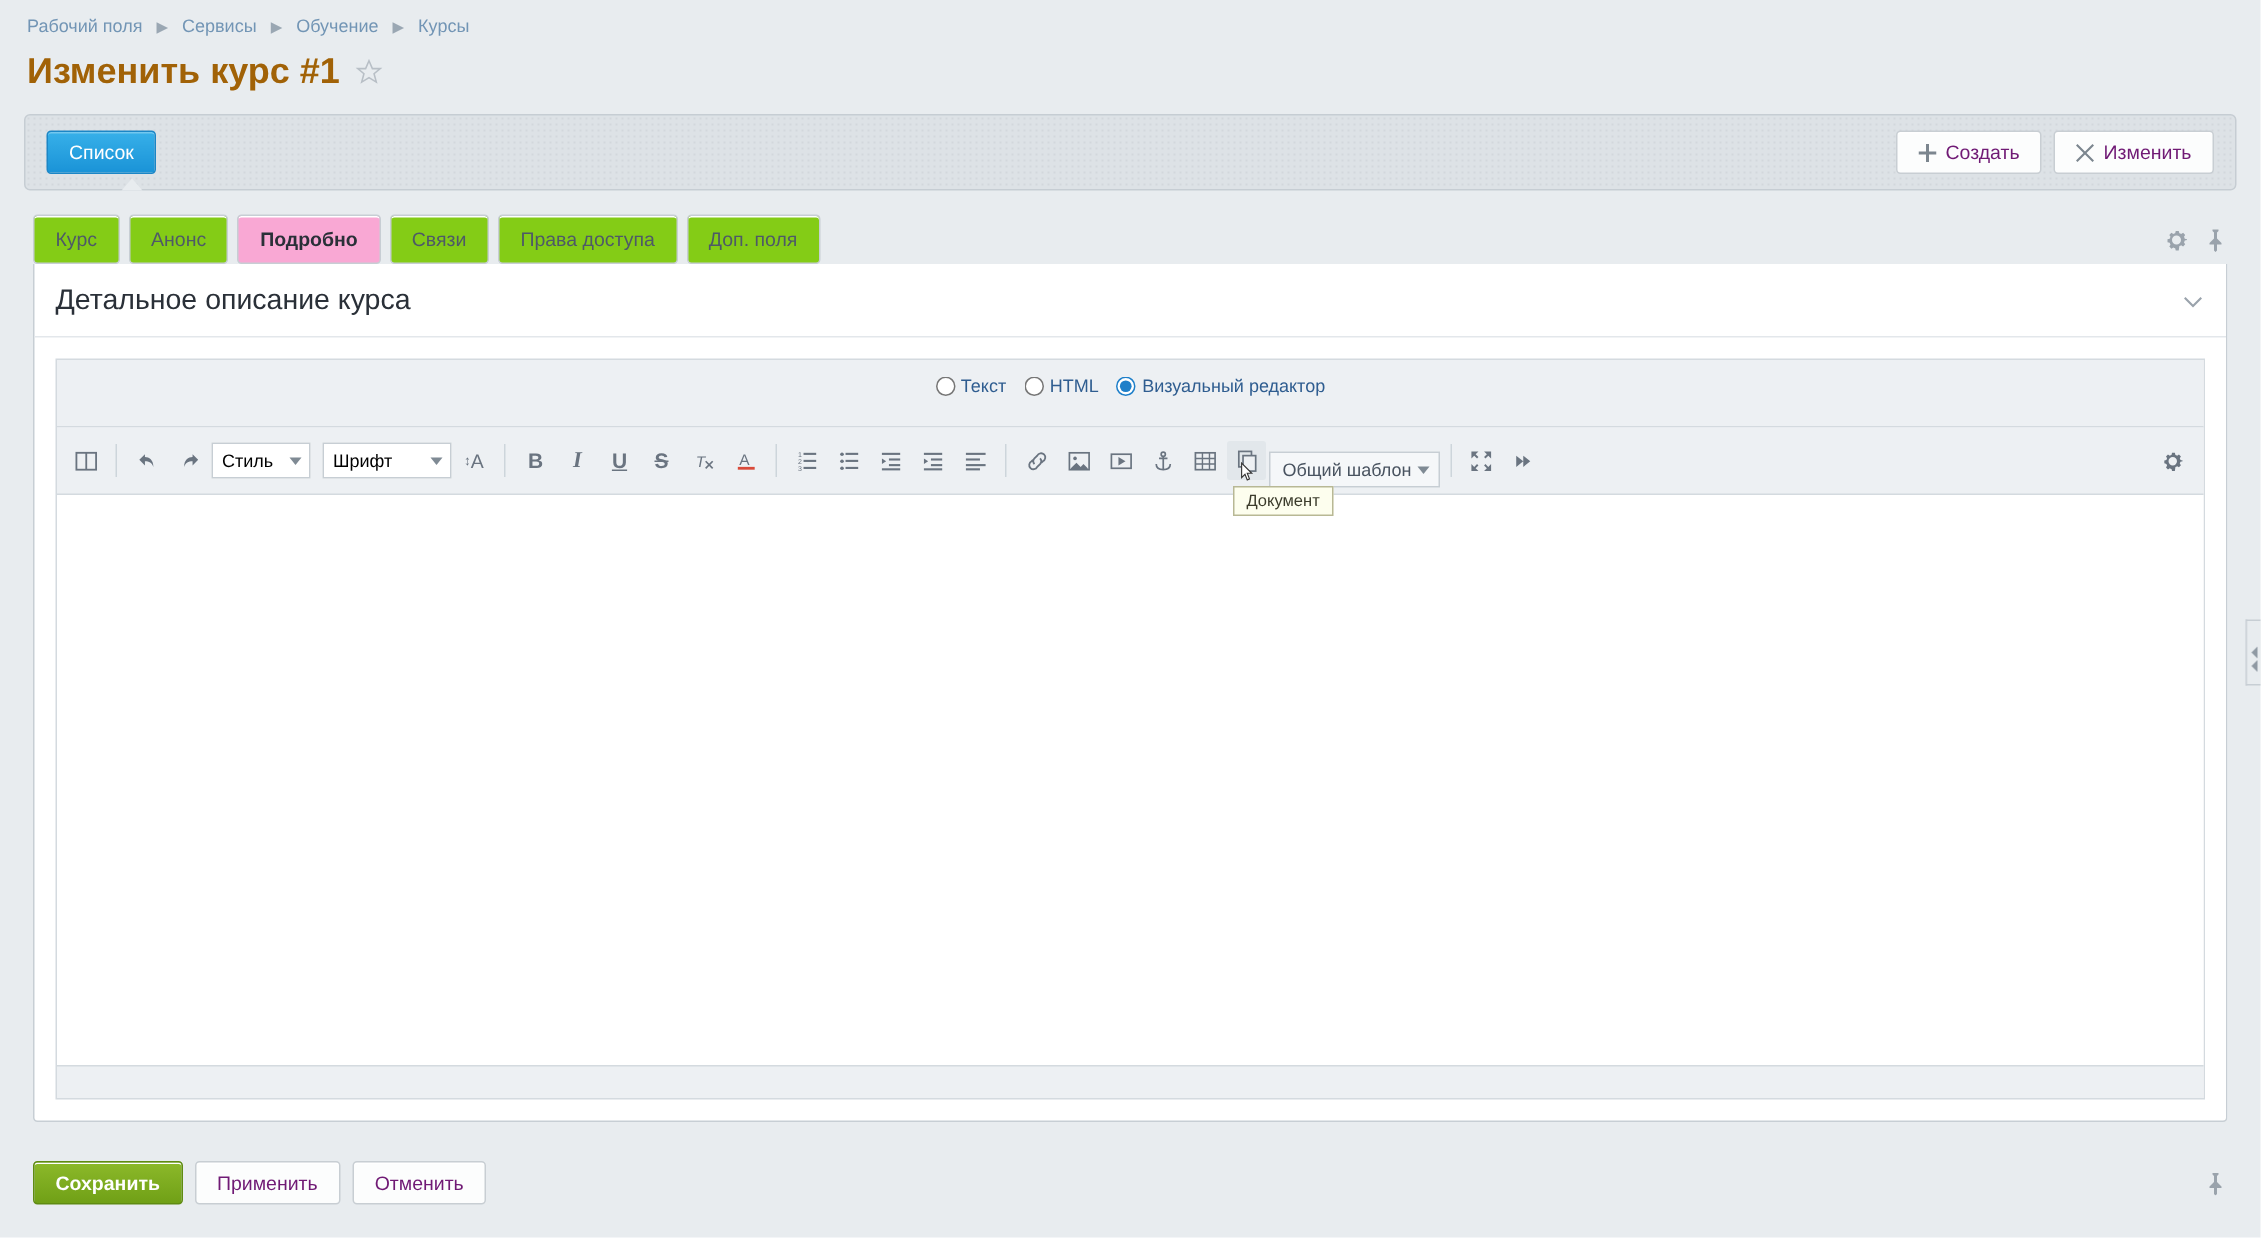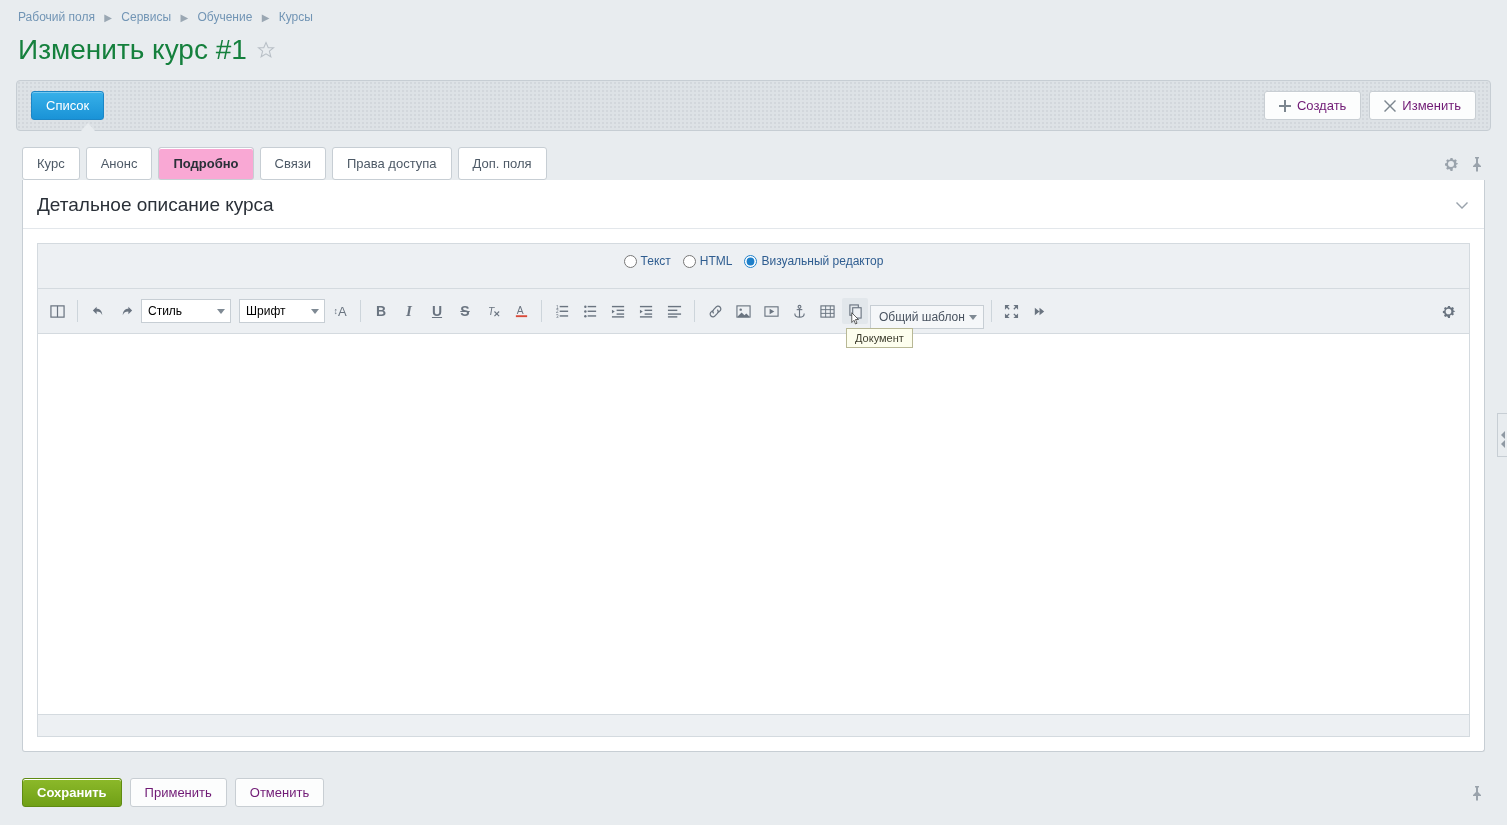--- a/index.html
+++ b/index.html
@@ -11,7 +11,7 @@
 .breadcrumb .bc-sep { color: #9aa7b3; margin: 0 6px; font-size: 10px; }
 
 .page-header { display: flex; align-items: center; padding: 4px 18px 14px; }
-.page-title { font-size: 28px; font-weight: normal; color: #15803d; }
+.page-title { font-size: 24px; font-weight: bold; color: #a16207; }
 .star-icon { margin-left: 10px; width: 18px; height: 18px; fill: none; stroke: #b8bfc6; stroke-width: 1.4; cursor: pointer; }
 
 .actionbar { position: relative; display: flex; align-items: center; padding: 10px 14px; border: 1px solid #c6cdd3; border-radius: 4px; margin: 0 16px;

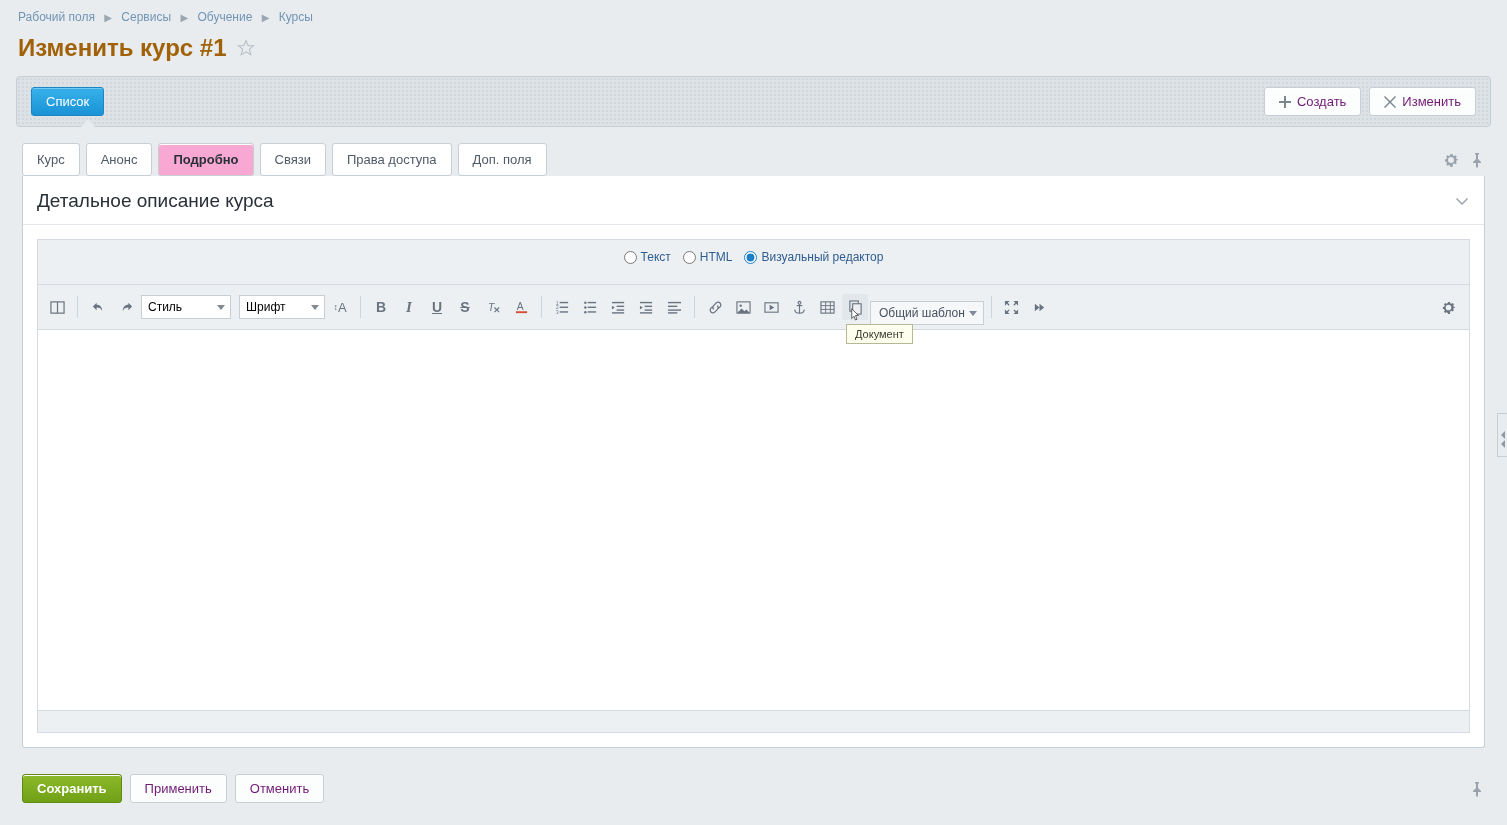--- a/index.html
+++ b/index.html
@@ -24,7 +24,7 @@
 .actionbar .right { margin-left: auto; display: flex; gap: 8px; }
 
 .tabrow { display: flex; align-items: center; padding: 16px 22px 0; gap: 6px; }
-.tab { padding: 8px 14px; border: 1px solid #c7ced4; border-radius: 3px; background: #ffffff; color: #4e5a67; font-size: 13px; cursor: pointer; box-shadow: inset 0 1px 0 #fff; }
+.tab { padding: 8px 14px; border: 1px solid #c7ced4; border-radius: 3px; background: #84cc16; color: #4e5a67; font-size: 13px; cursor: pointer; box-shadow: inset 0 1px 0 #fff; }
 .tab.active { background: #f9a8d4; color: #2a3038; font-weight: bold; }
 .tabrow .tab-tools { margin-left: auto; display: flex; gap: 10px; align-items: center; }
 .tool-icon { width: 16px; height: 16px; fill: #9aa3ac; cursor: pointer; }

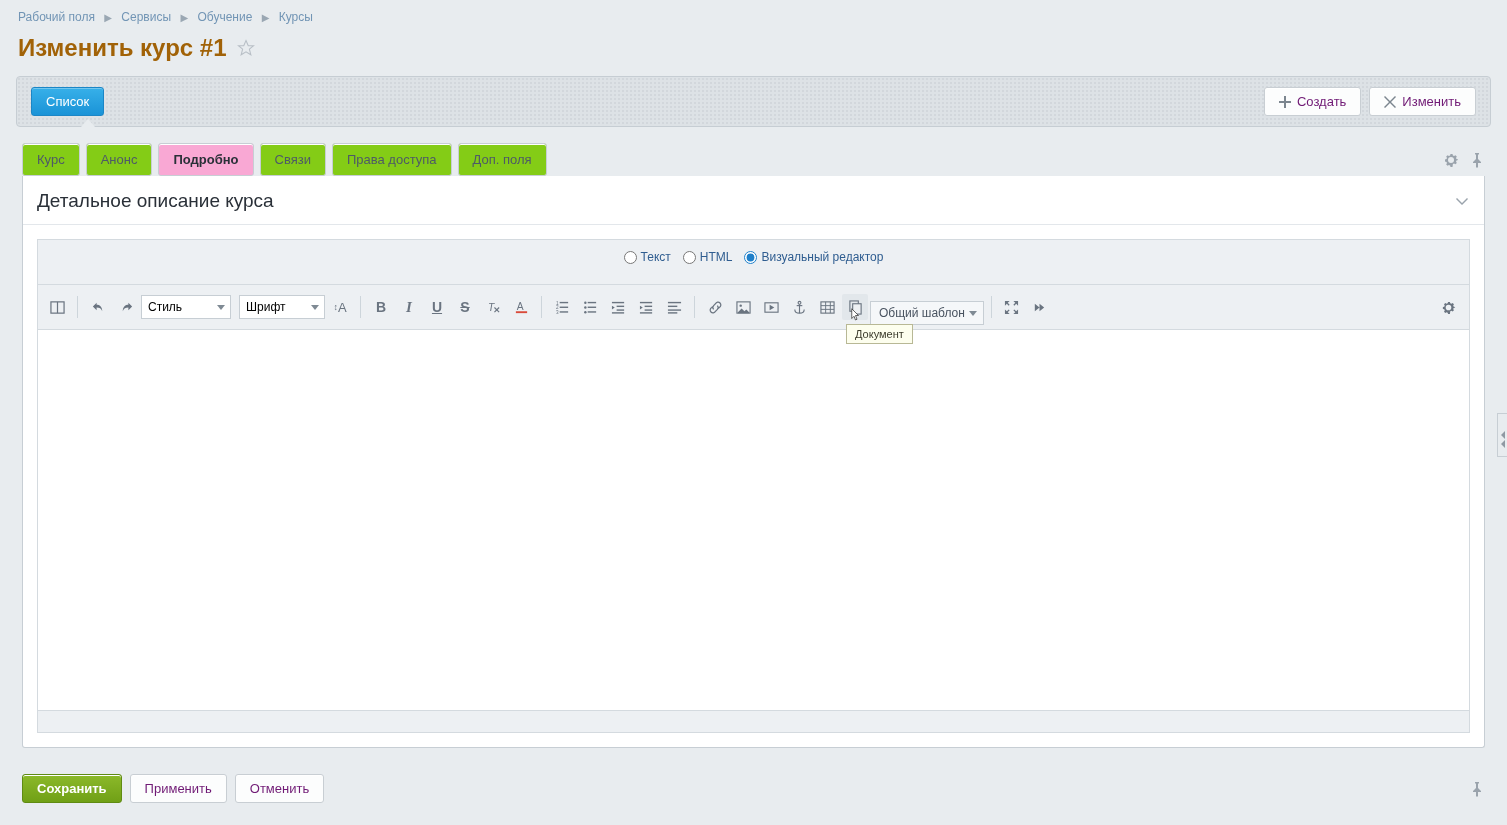--- a/index.html
+++ b/index.html
@@ -171,7 +171,7 @@
               <path d="M10 3l4 4-4 4V8c-3 0-5 1-6 4 0-5 3-7 6-7V3z"></path>
             </svg>
           </span>
-        <span class="tb-select-wrap"><select class="tb-select" style="width:90px"><option>Стиль</option></select></span>
+        <span class="tb-select-wrap"><select class="tb-select" style="width:66px"><option>Стиль</option></select></span>
         <span style="width:4px"></span>
         <span class="tb-select-wrap"><select class="tb-select" style="width:86px"><option>Шрифт</option></select></span>
         <span class="tb-btn">

